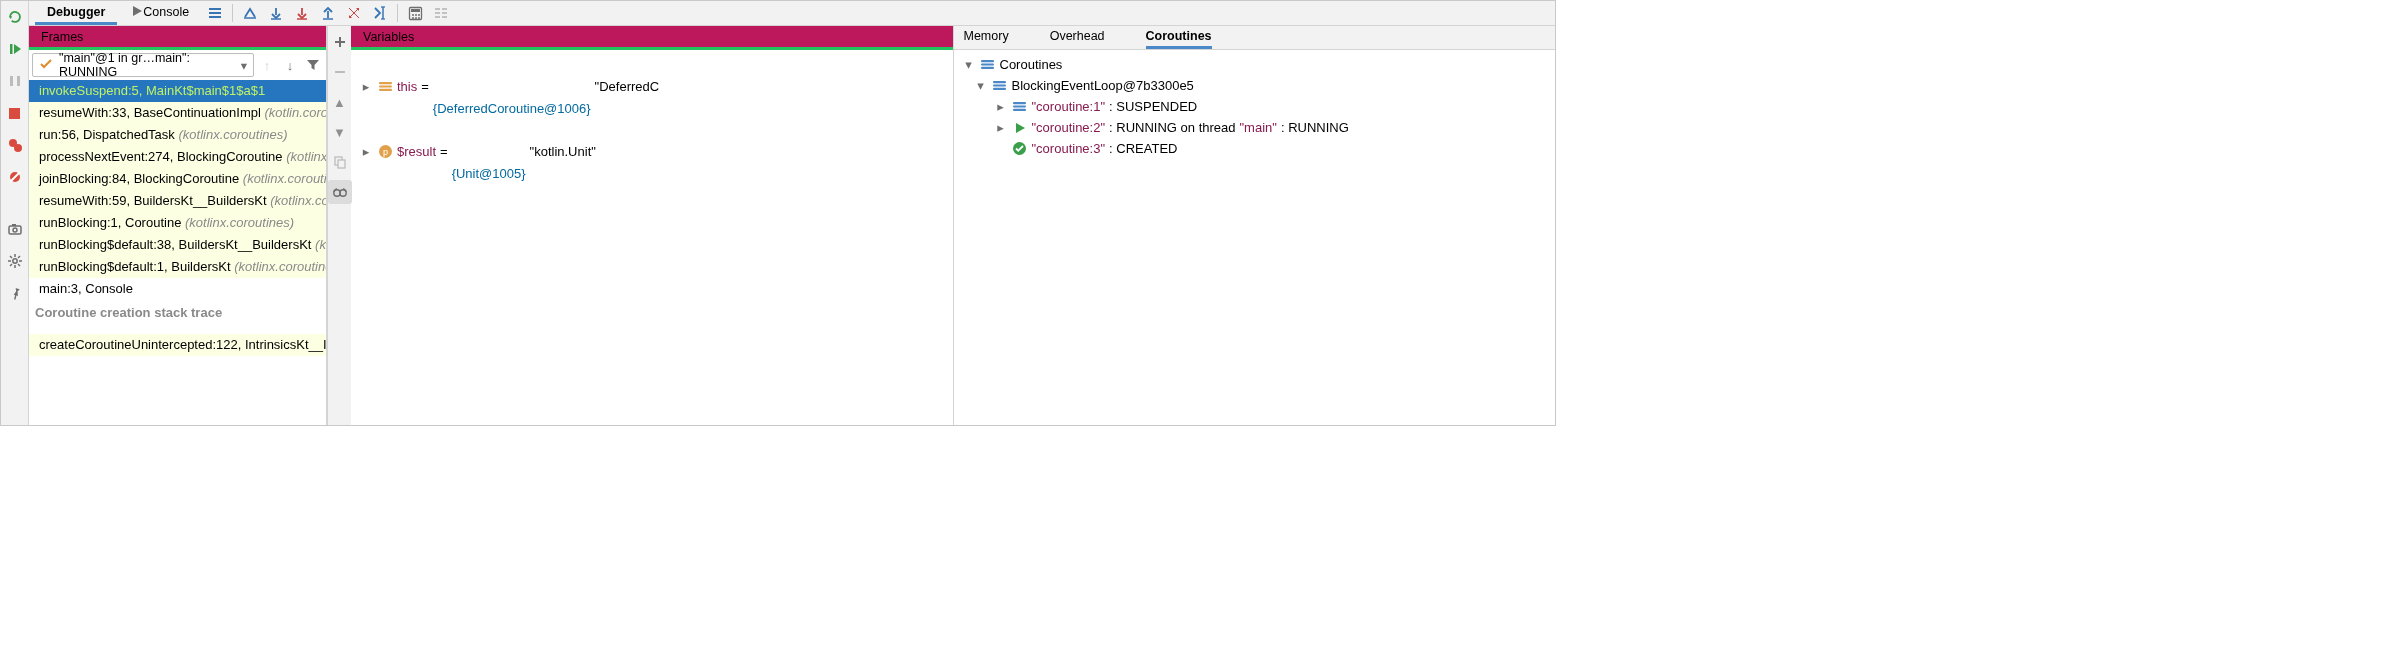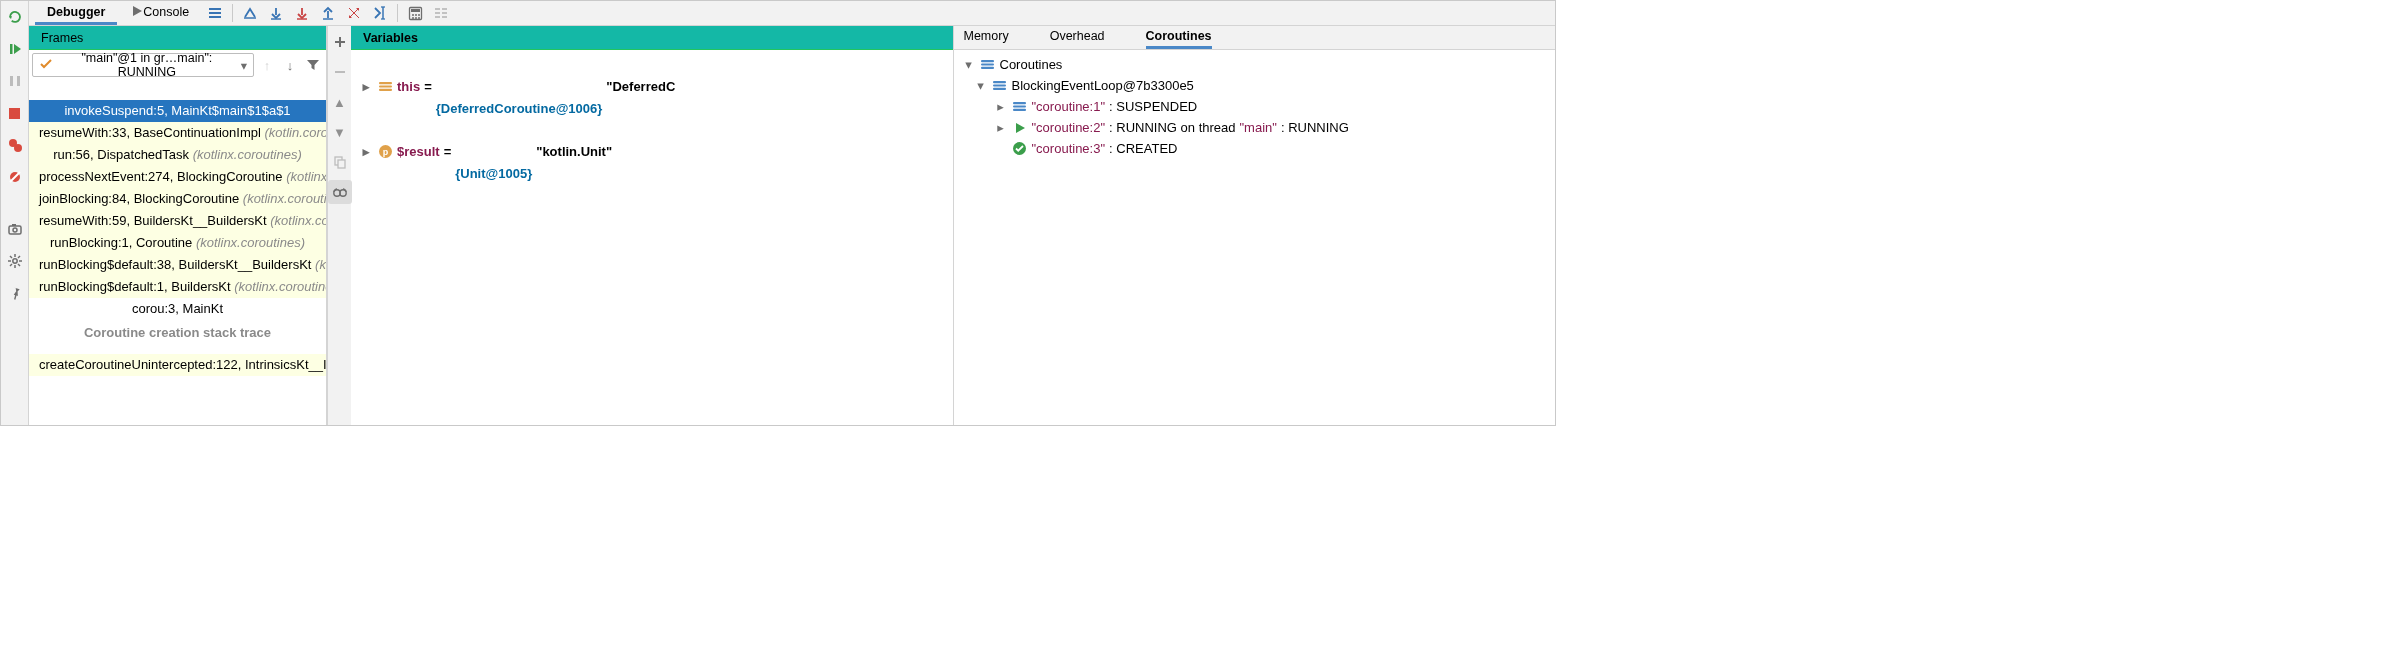--- a/index.html
+++ b/index.html
@@ -13,7 +13,7 @@
     border: 1px solid #c9c9c9;
     overflow: hidden;
   }
-  .container { display: flex; height: 100%; text-align: center; }
+  .container { display: flex; height: 100%; }
   .left-toolbar {
     width: 28px;
     background: #f2f2f2;

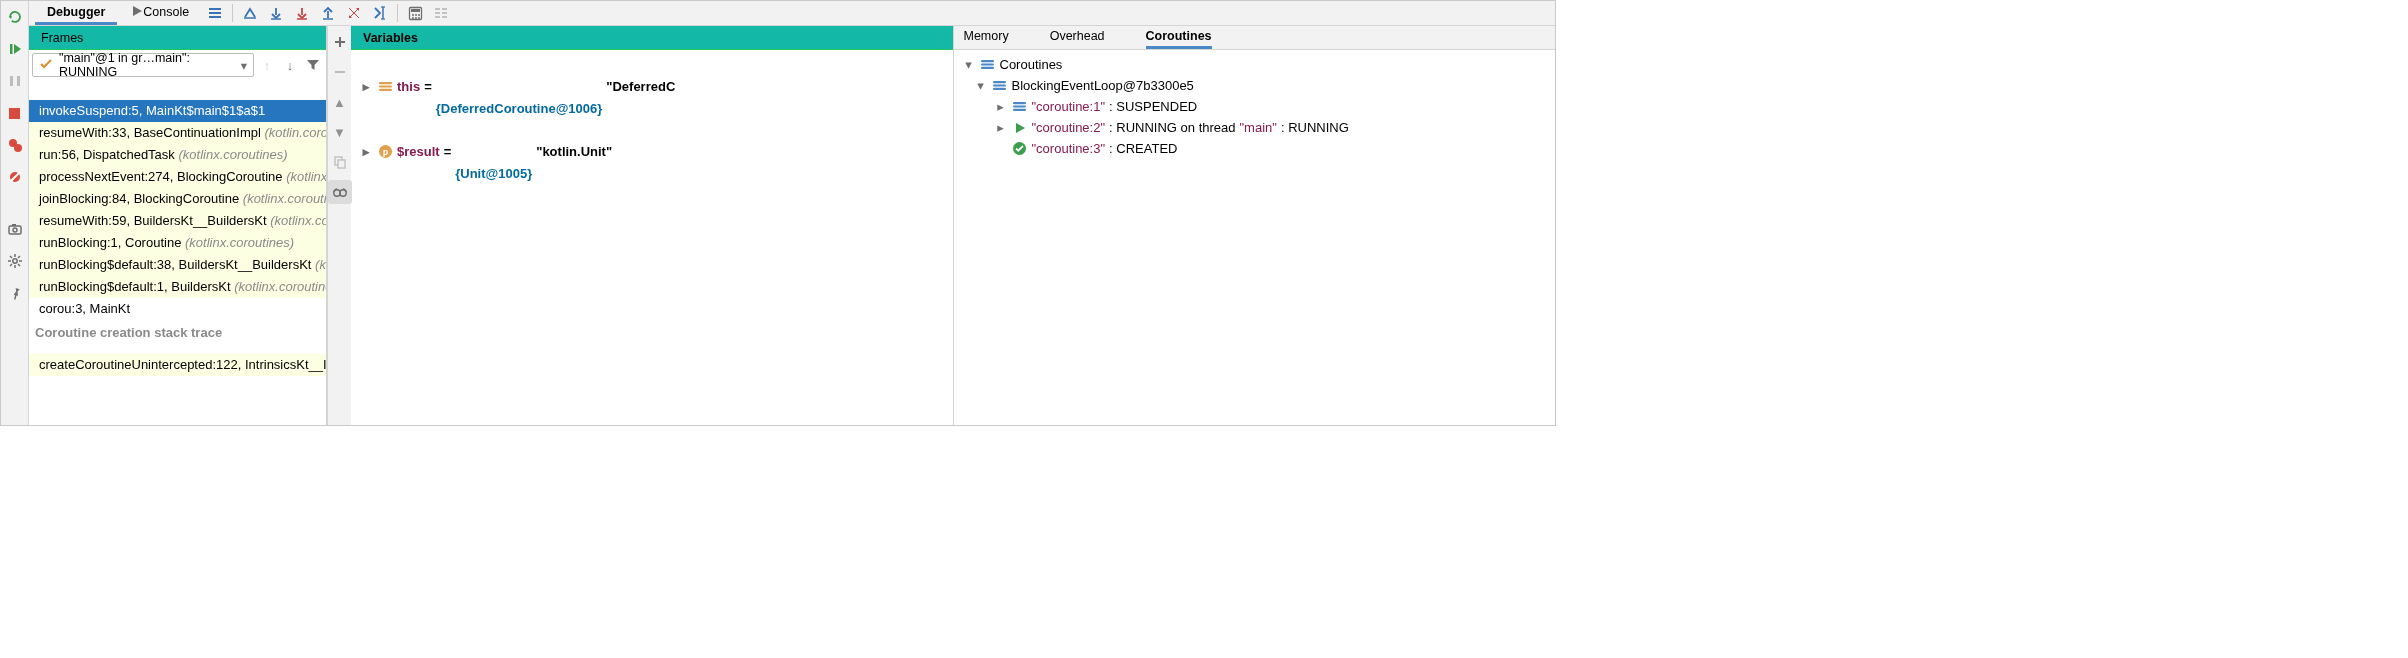--- a/index.html
+++ b/index.html
@@ -60,8 +60,8 @@
   .panel-col:last-child { border-right: none; }
   .panel-header {
     height: 24px;
-    background: #14b8a6;
-    border-bottom: 1px solid #22c55e;
+    background: #be185d;
+    border-bottom: 3px solid #22c55e;
     display: flex; align-items: center;
     padding-left: 12px;
     font-size: 12.5px;

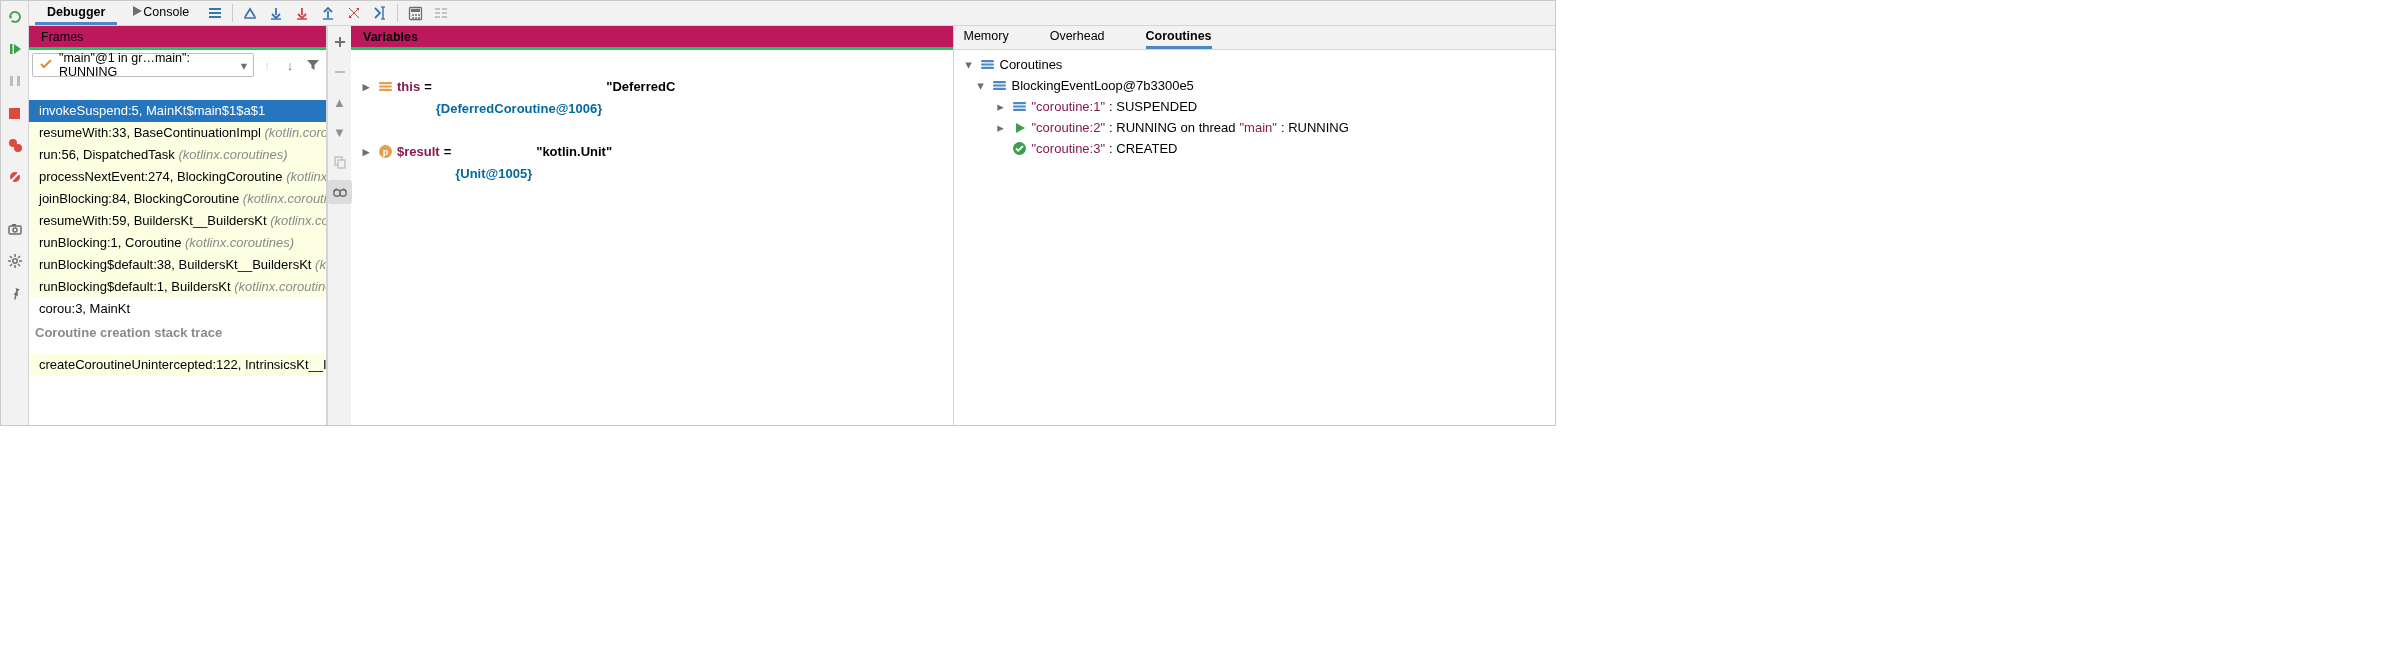--- a/index.html
+++ b/index.html
@@ -68,7 +68,7 @@
     color: #000;
   }
   .frames-panel { width: 298px; }
-  .vars-panel { flex: 1; font-weight: bold; }
+  .vars-panel { flex: 1; }
   .coroutines-panel { flex: 1; }
 
   .frames-tools {

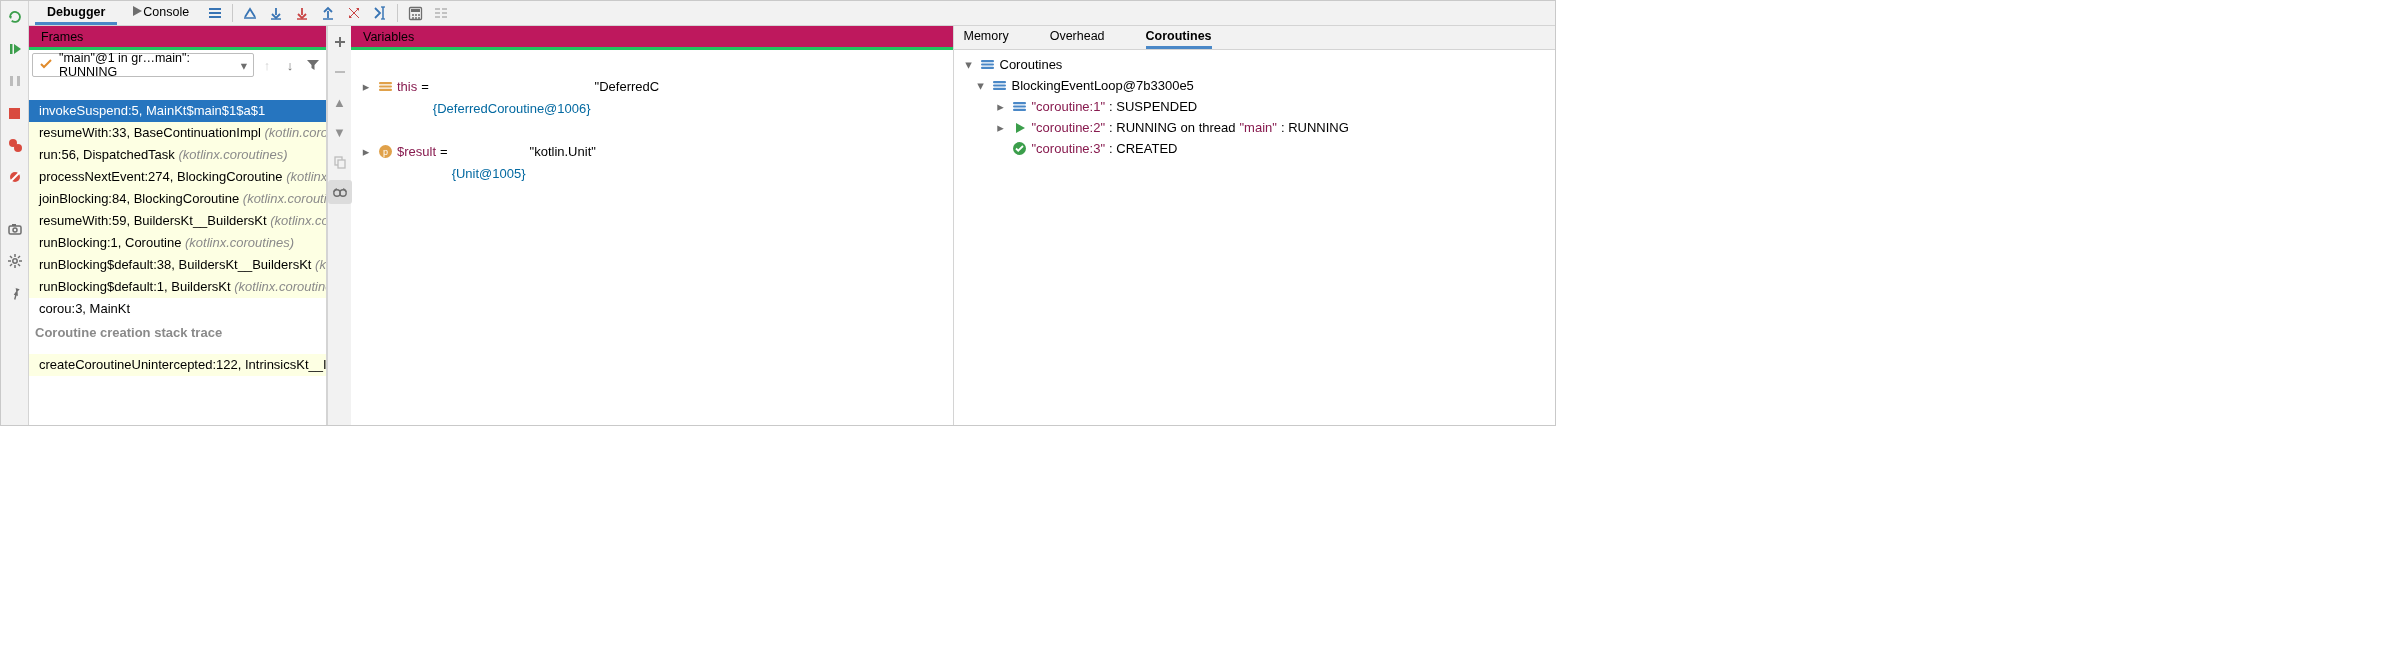--- a/index.html
+++ b/index.html
@@ -111,7 +111,7 @@
     white-space: nowrap;
     overflow: hidden;
   }
-  .frame-row.selected { background: #2675bf; color: #ffffff; margin-top: 20px; }
+  .frame-row.selected { background: #2675bf; color: #bef264; }
   .frame-row.lib { background: #fdffe3; }
   .frame-row .dim { color: #8a8a8a; font-style: italic; }
   .frame-section {

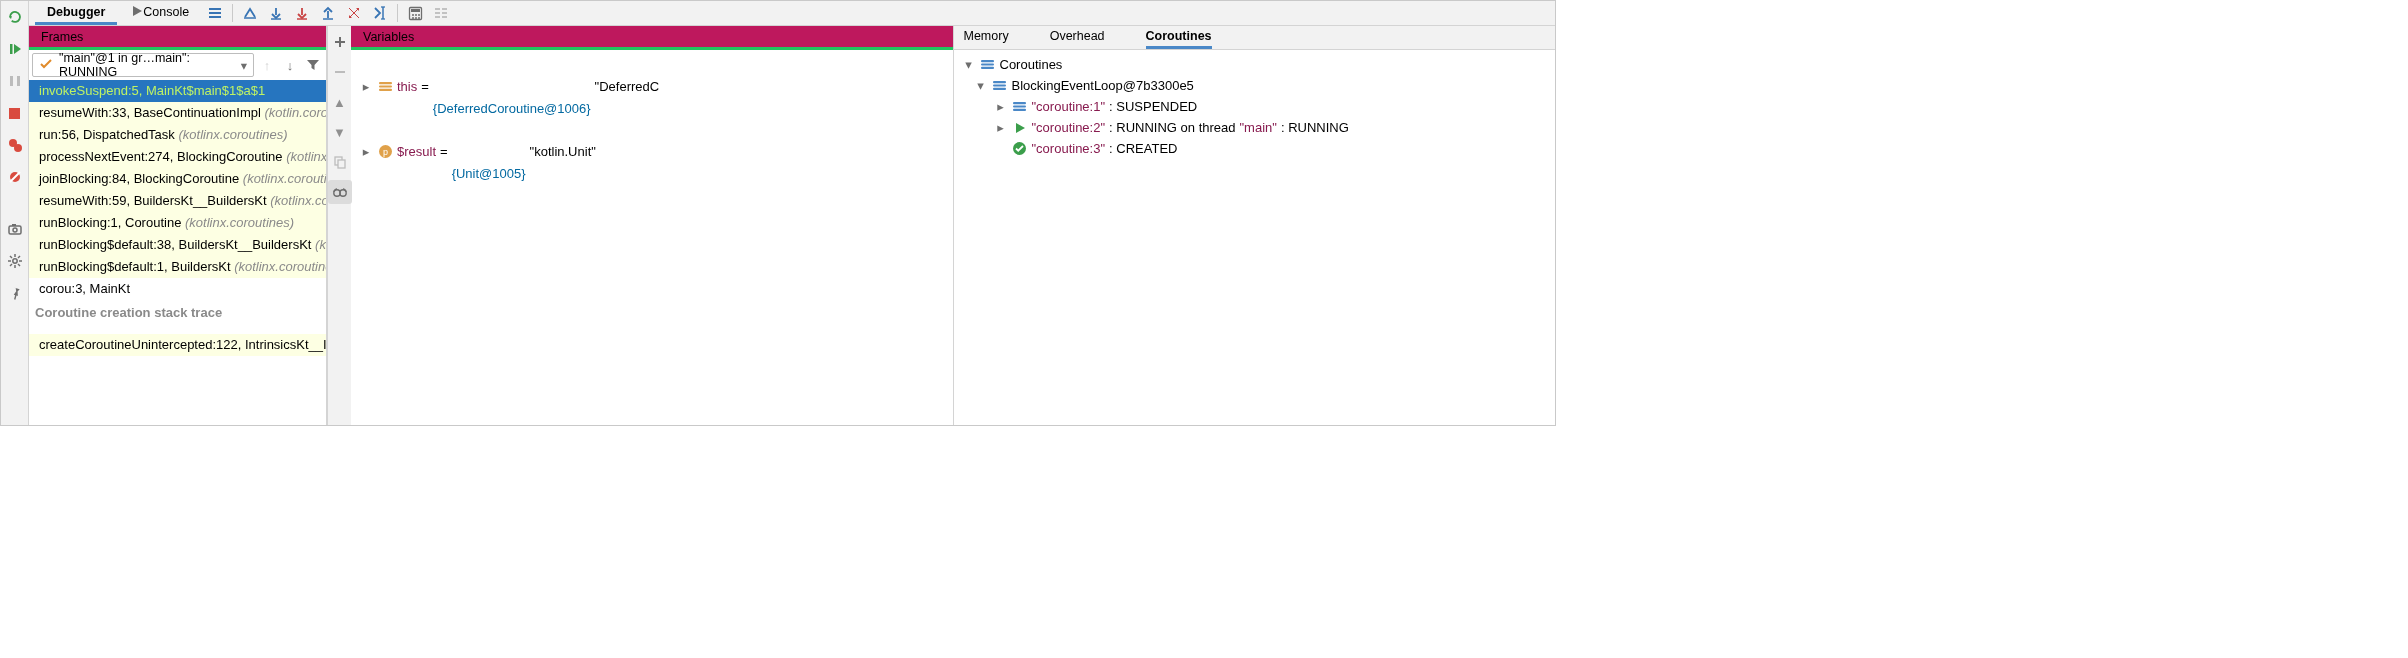--- a/index.html
+++ b/index.html
@@ -364,7 +364,7 @@
             <div class="frame-row lib"><span>runBlocking:1, Coroutine</span> <span class="dim">(kotlinx.coroutines)</span></div>
             <div class="frame-row lib"><span>runBlocking$default:38, BuildersKt__BuildersKt</span> <span class="dim">(kotli</span></div>
             <div class="frame-row lib"><span>runBlocking$default:1, BuildersKt</span> <span class="dim">(kotlinx.coroutines)</span></div>
-            <div class="frame-row"><span>corou:3, MainKt</span></div>
+            <div class="frame-row"><span>main:3, Console</span></div>
             <div class="frame-section">Coroutine creation stack trace</div>
             <div class="frame-row lib"><span>createCoroutineUnintercepted:122, IntrinsicsKt__Intrin</span></div>
           </div>

